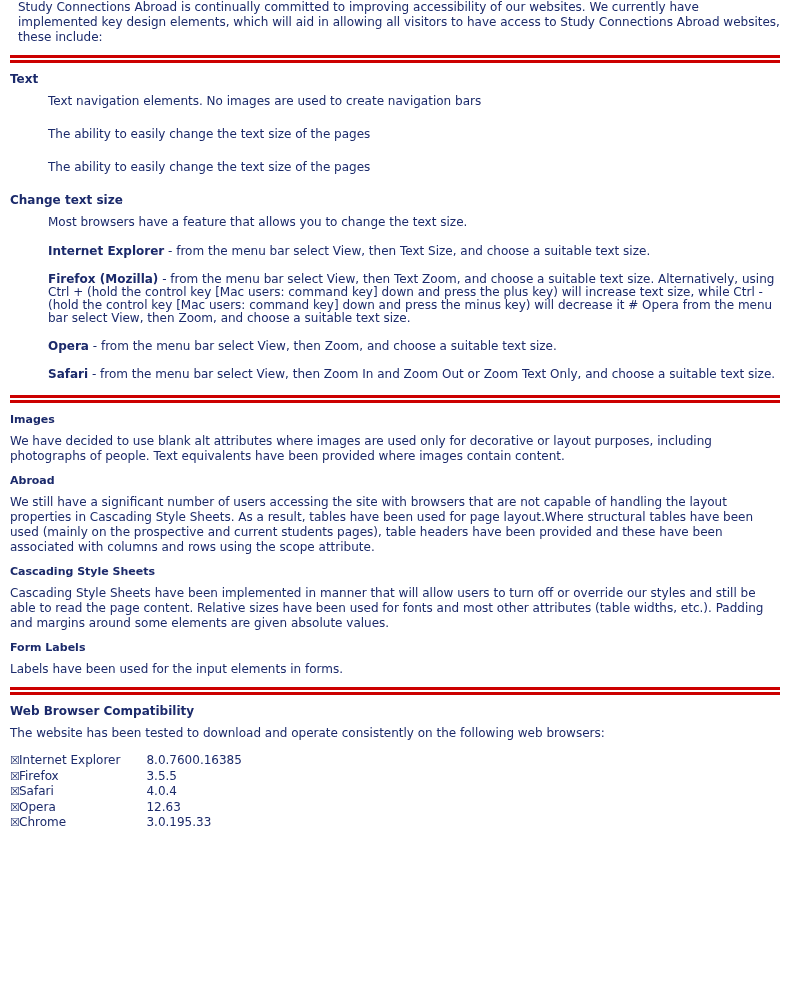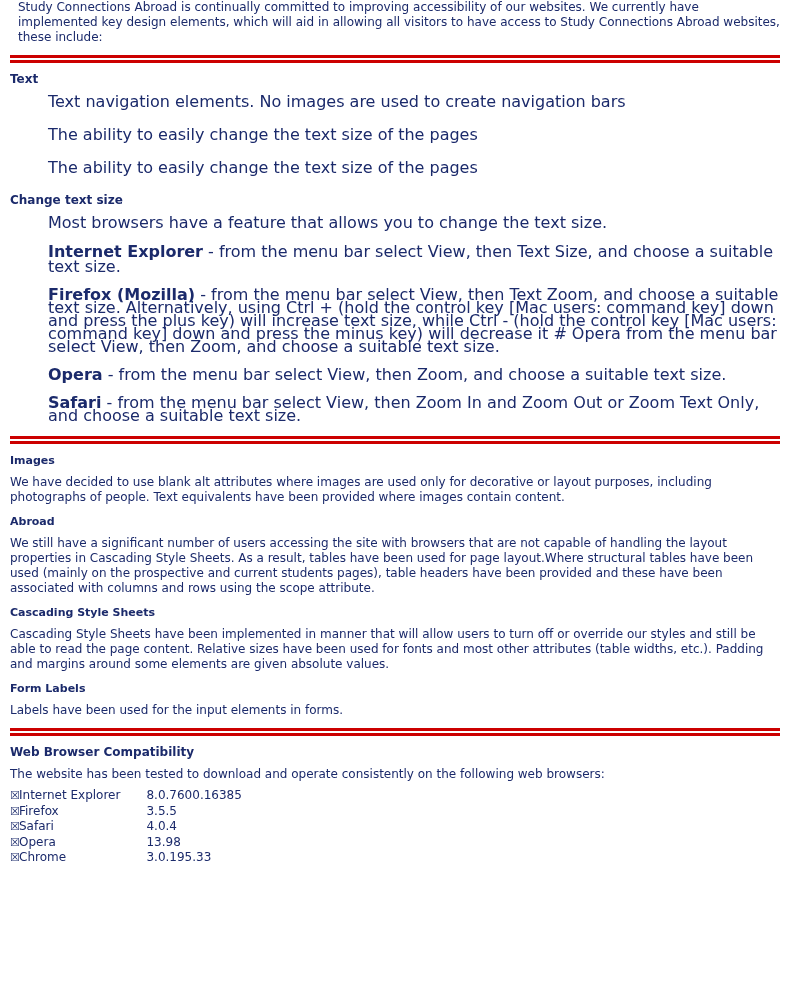--- a/index.html
+++ b/index.html
@@ -51,7 +51,7 @@
     margin-left: 38px;
   }
   .indent-block p {
-    font-size: 16px;
+    font-size: 12px;
     line-height: 15px;
     margin: 0 0 18px 0;
     color: #1b2a6b;

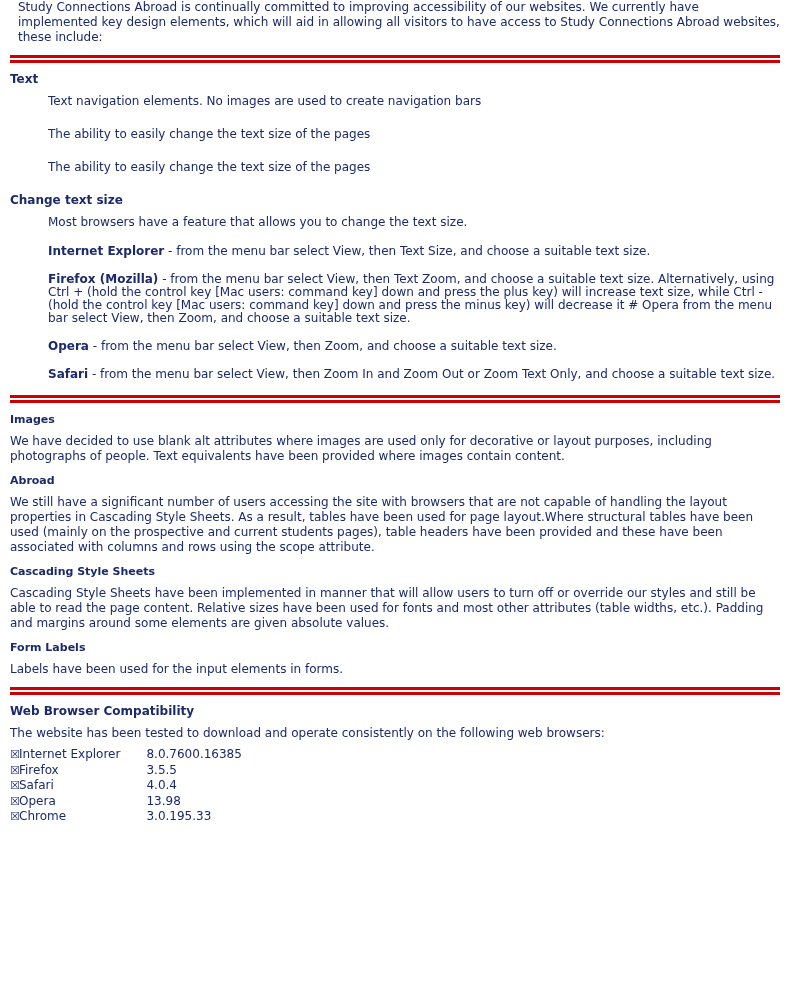--- a/index.html
+++ b/index.html
@@ -154,7 +154,7 @@
   <hr class="hr-double">
 
   <h2 class="section-title">Web Browser Compatibility</h2>
-  <p class="body-text" style="margin-bottom:6px;">The website has been tested to download and operate consistently on the following web browsers:</p>
+  <p class="body-text" style="margin-bottom:12px;">The website has been tested to download and operate consistently on the following web browsers:</p>
 
   <table class="browser-table">
     <tbody>

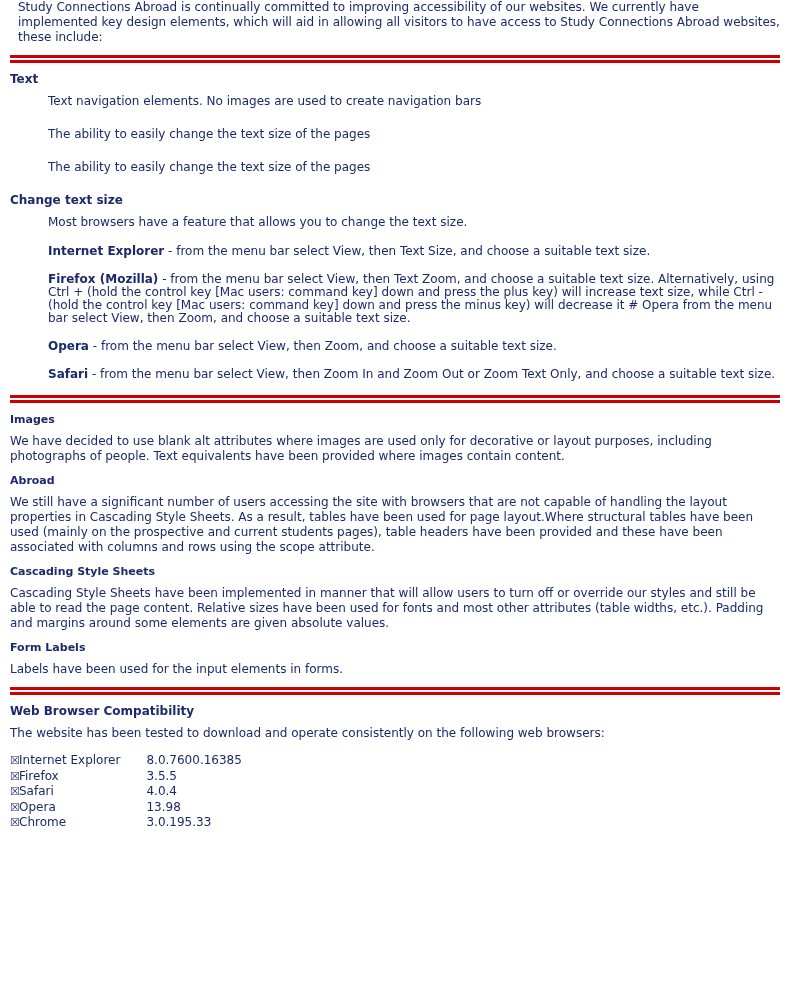--- a/index.html
+++ b/index.html
@@ -172,7 +172,7 @@
       </tr>
       <tr>
         <td class="name"><span class="bullet-box">☒</span><span>Opera</span></td>
-        <td>13.98</td>
+        <td>12.63</td>
       </tr>
       <tr>
         <td class="name"><span class="bullet-box">☒</span><span>Chrome</span></td>

